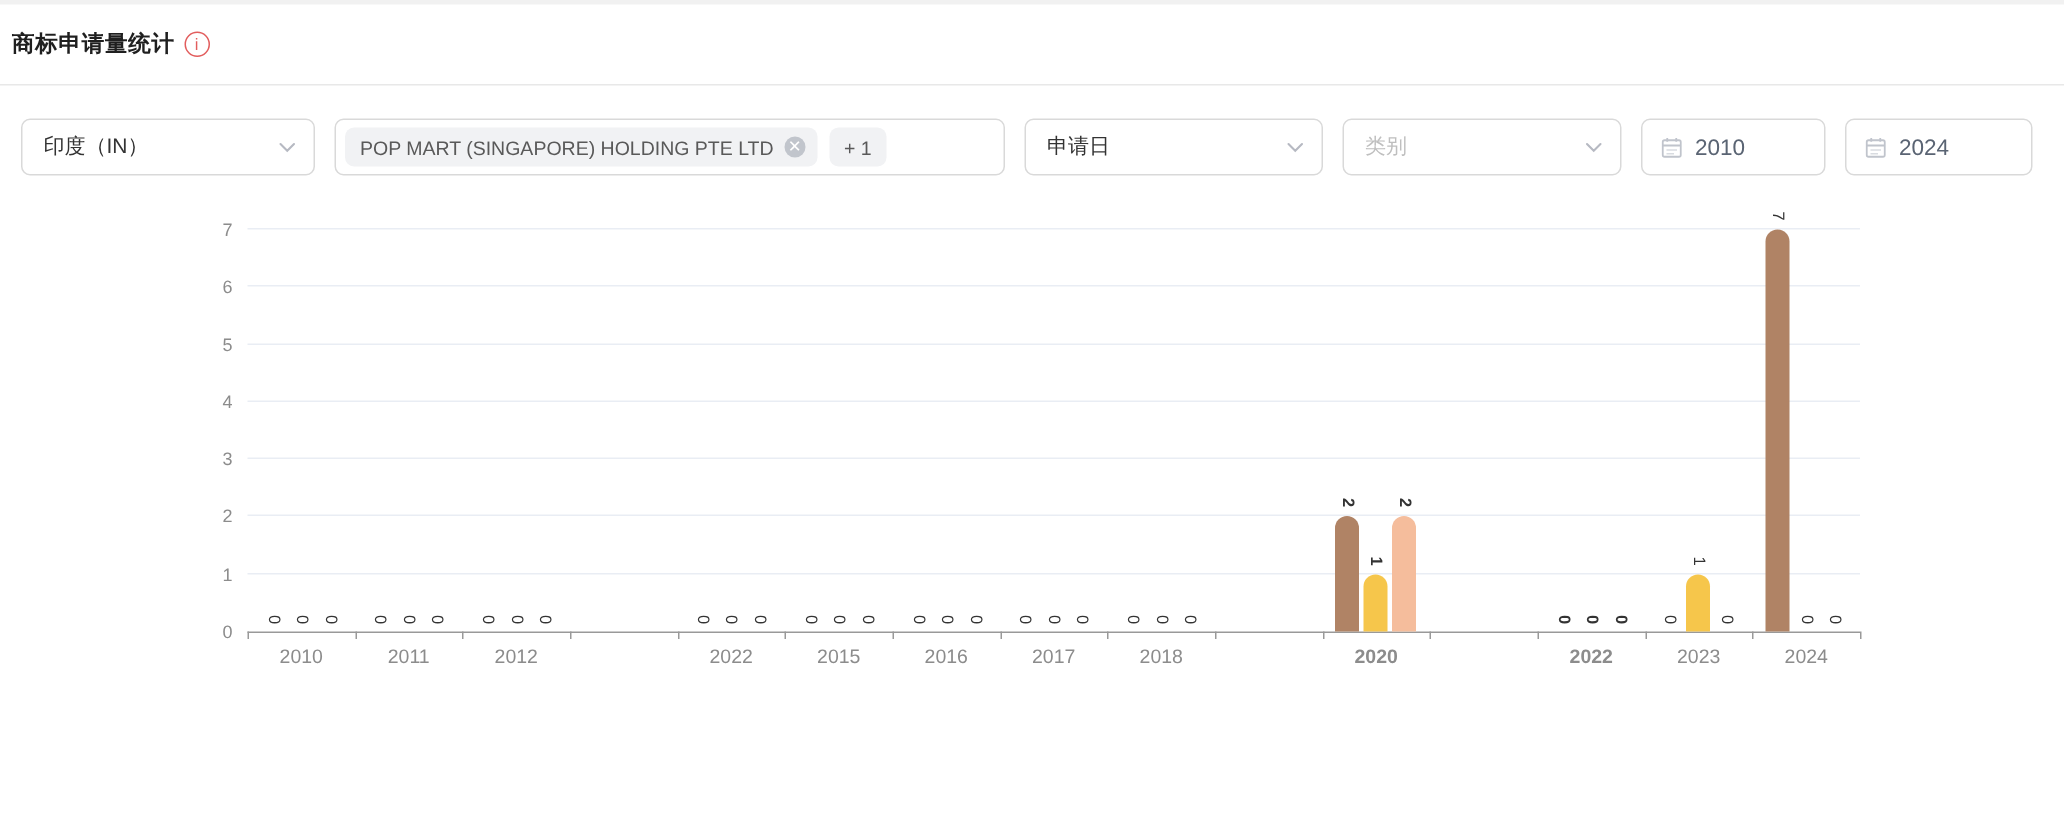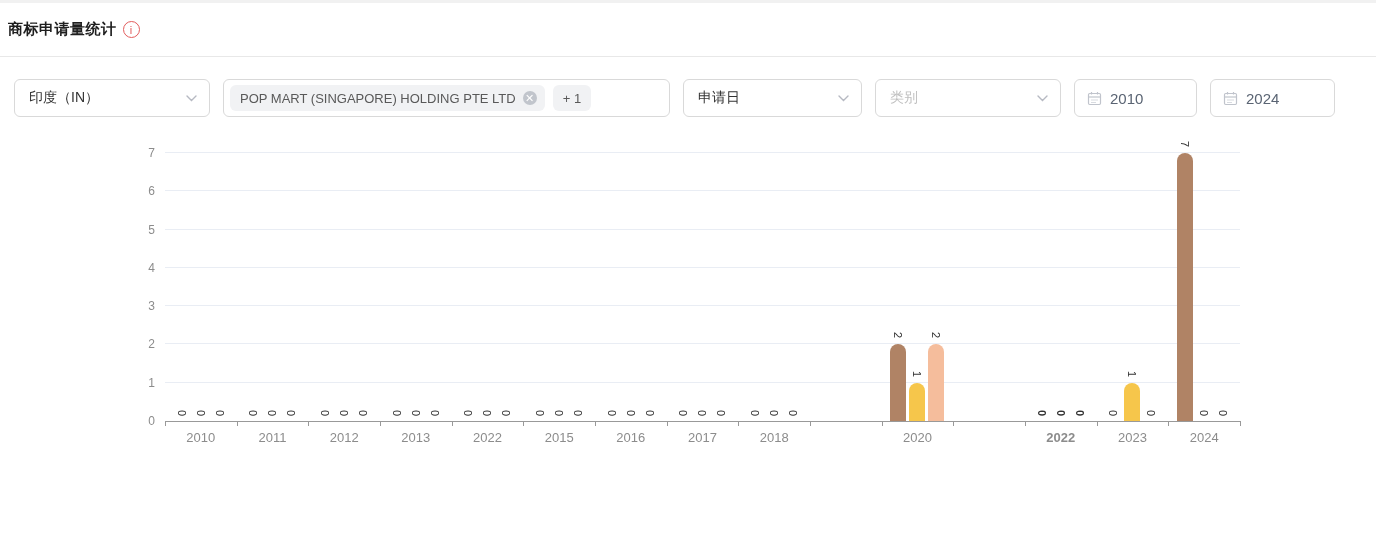--- a/index.html
+++ b/index.html
@@ -21,7 +21,7 @@
   .sel { justify-content:space-between; padding:0 12px 0 14px; cursor:pointer; }
   .sel .chev { flex:0 0 auto; margin-left:8px; display:flex; }
   .sel-country { width:196px; }
-  .sel-datetype { width:179px;font-family:Liberation Serif, serif; }
+  .sel-datetype { width:199px;font-family:Liberation Serif, serif; }
   .sel-category { width:186px; }
   .placeholder { color:#bfbfbf; }
   .tags-input { width:447px; padding:0 6px; }

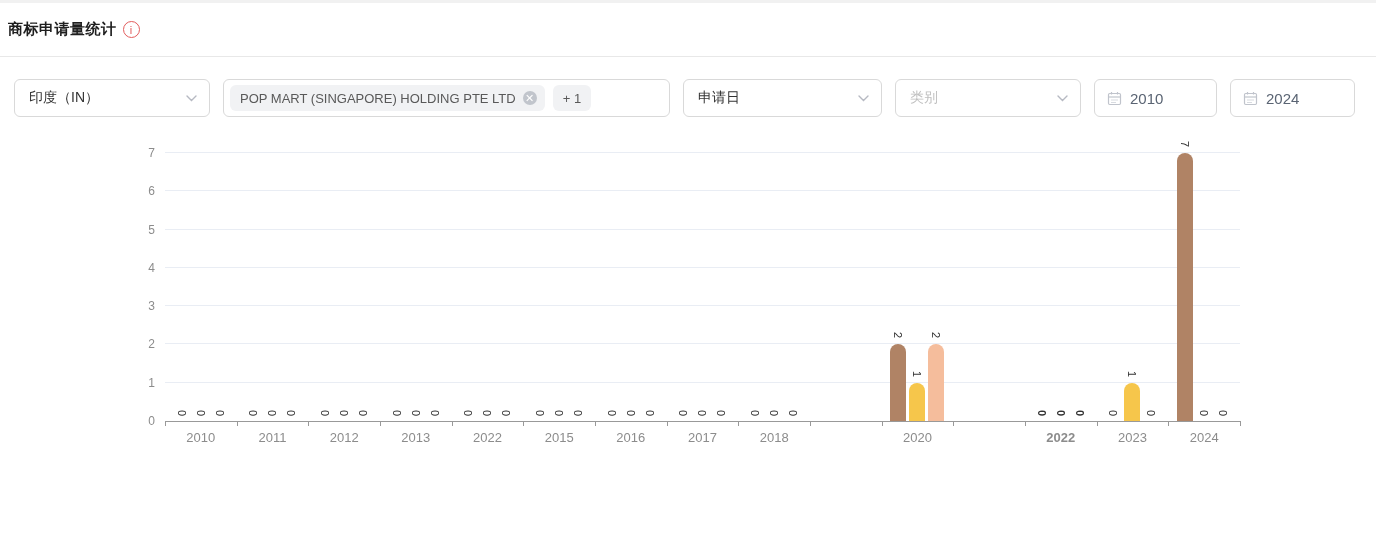--- a/index.html
+++ b/index.html
@@ -211,20 +211,6 @@
           </div>
           <div class="xlab">2012</div>
         </div>
-        <div class="ygroup" style="left: 20%; width: 6.66667%;">
-          <div class="bars">
-            <div class="slot">
-              <span class="vlab" style="bottom: 1px;">0</span>
-            </div>
-            <div class="slot">
-              <span class="vlab" style="bottom: 1px;">0</span>
-            </div>
-            <div class="slot">
-              <span class="vlab" style="bottom: 1px;">0</span>
-            </div>
-          </div>
-          <div class="xlab">2013</div>
-        </div>
         <div class="ygroup" style="left: 26.6667%; width: 6.66667%;">
           <div class="bars">
             <div class="slot">

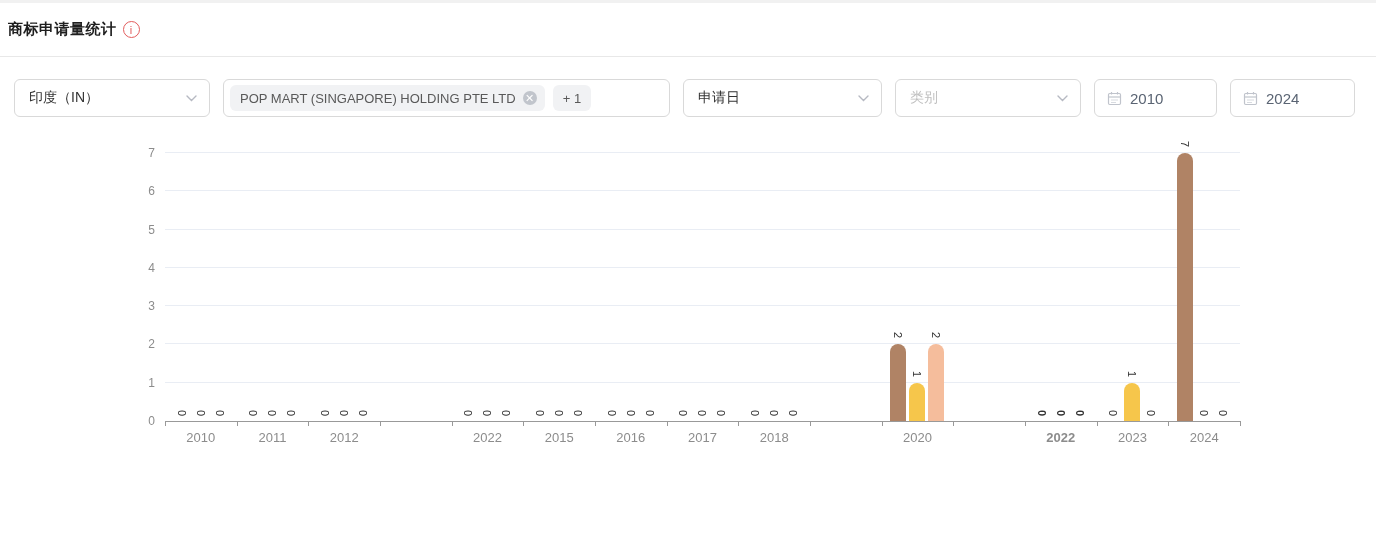--- a/index.html
+++ b/index.html
@@ -281,7 +281,7 @@
           </div>
           <div class="xlab">2018</div>
         </div>
-        <div class="ygroup" style="left: 66.6667%; width: 6.66667%;">
+        <div class="ygroup" style="left: 66.6667%; width: 6.66667%; font-weight: bold;">
           <div class="bars">
             <div class="slot">
               <div class="bar" style="height: 77px; background: rgb(176, 131, 101);"></div>

